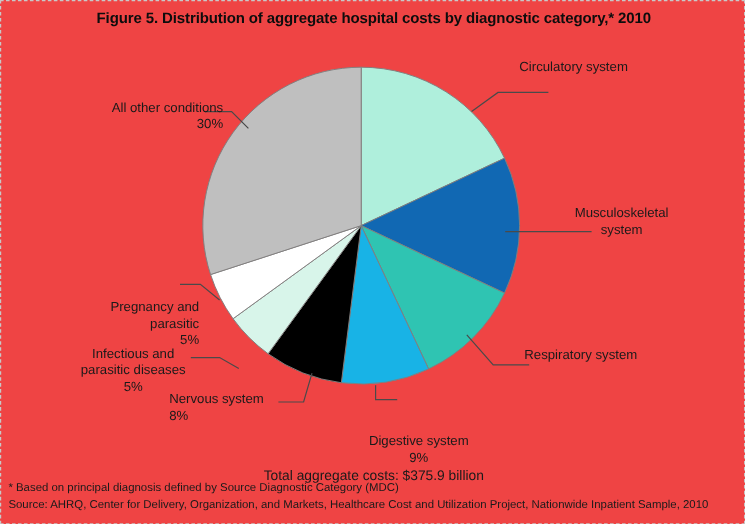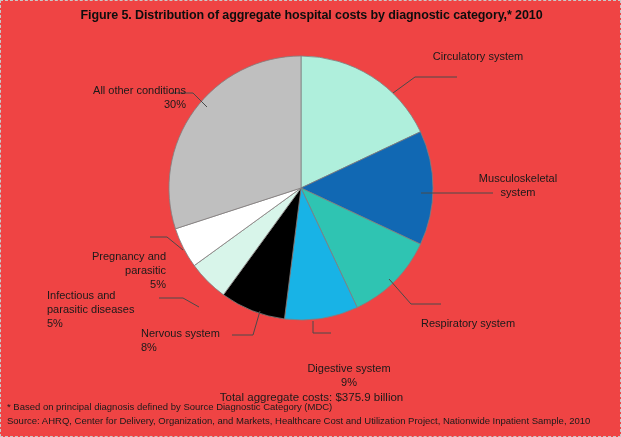--- a/index.html
+++ b/index.html
@@ -53,7 +53,7 @@
 
   #label-all-other      { left: 35px;  top: 82px;  width: 150px; text-align: right; }
   #label-pregnancy      { left: 55px;  top: 228px; width: 110px; text-align: right; margin-top: 20px; }
-  #label-infectious     { left: 46px;  top: 287px; width: 128px; }
+  #label-infectious     { left: 46px;  top: 287px; width: 128px; text-align: center; }
   #label-nervous        { left: 140px; top: 325px; width: 108px; text-align: left; }
   #label-digestive      { left: 288px; top: 337px; width: 120px; text-align: center; margin-top: 23px; }
   #label-circulatory    { left: 417px; top: 48px;  width: 120px; text-align: center; }

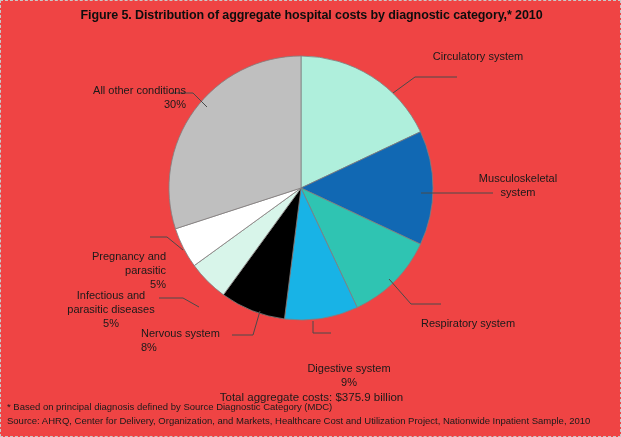--- a/index.html
+++ b/index.html
@@ -58,7 +58,7 @@
   #label-digestive      { left: 288px; top: 337px; width: 120px; text-align: center; margin-top: 23px; }
   #label-circulatory    { left: 417px; top: 48px;  width: 120px; text-align: center; }
   #label-musculoskeletal{ left: 462px; top: 170px; width: 110px; text-align: center; }
-  #label-respiratory    { left: 420px; top: 288px; width: 126px; text-align: left; margin-top: 27px; }
+  #label-respiratory    { left: 420px; top: 288px; width: 126px; text-align: center; }
 
   
   #leaders {

